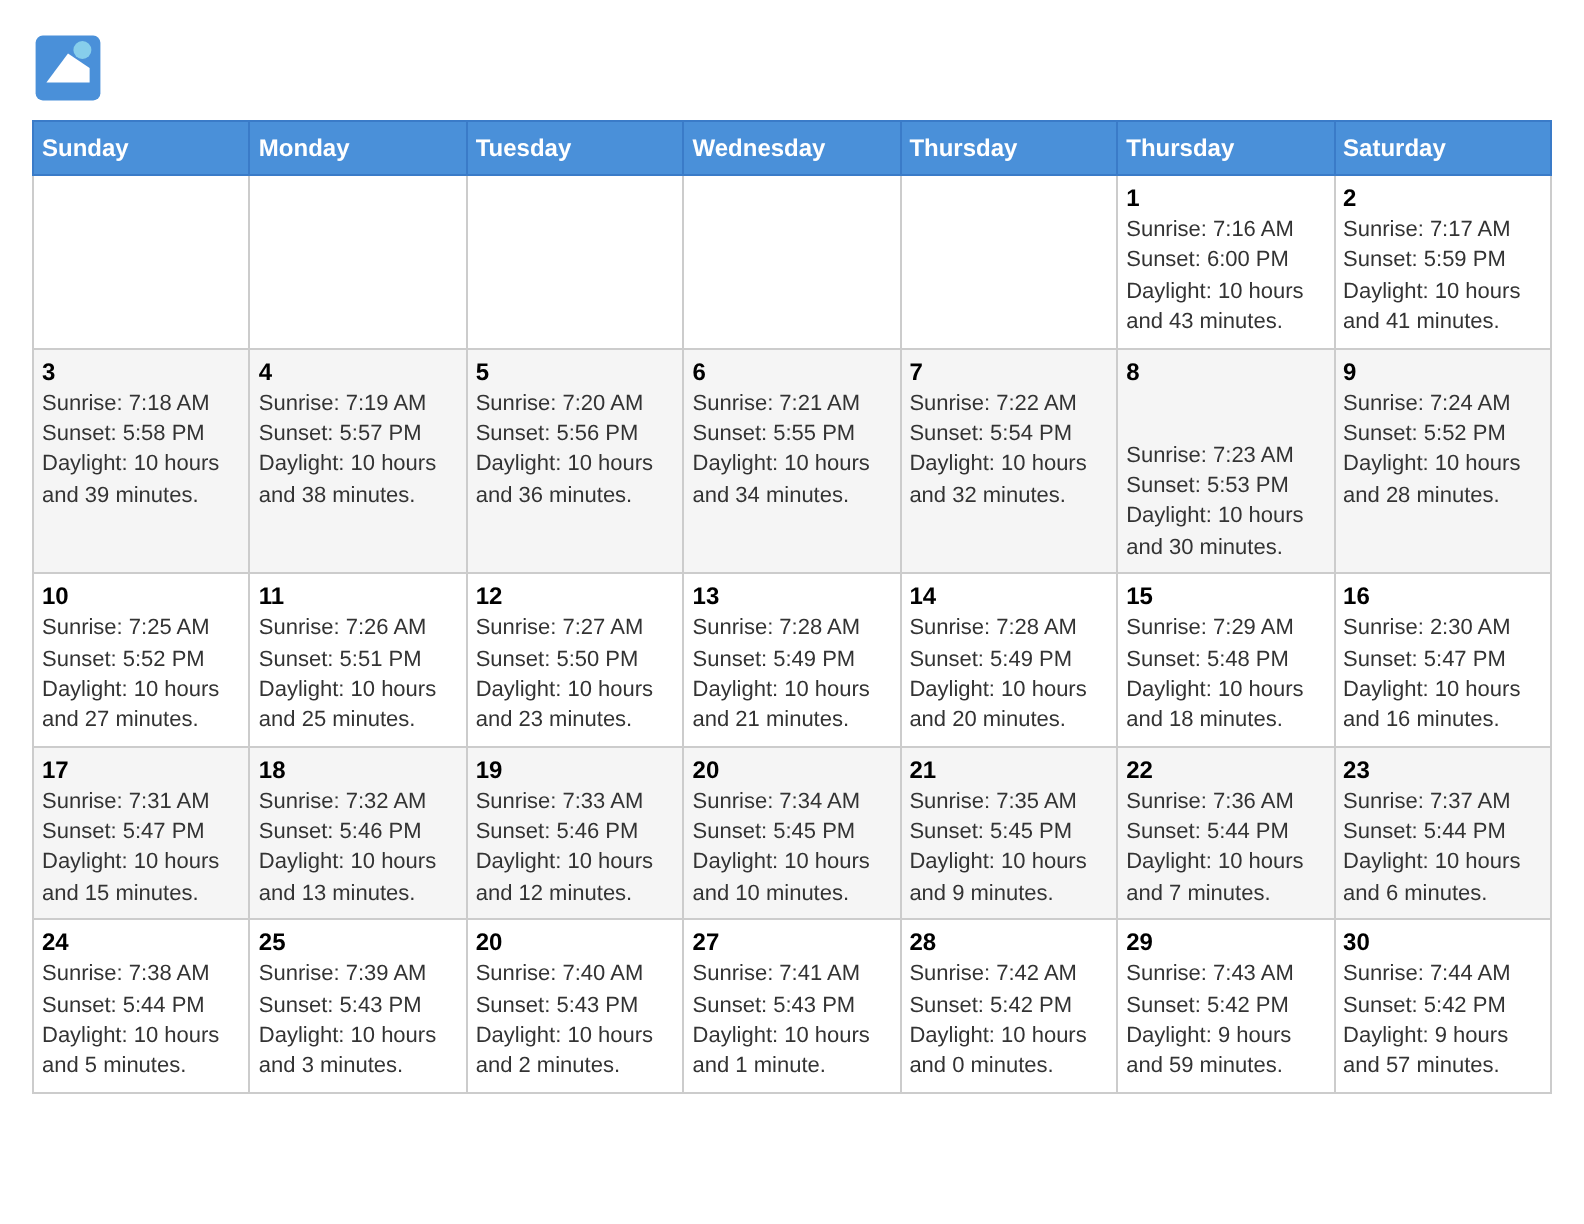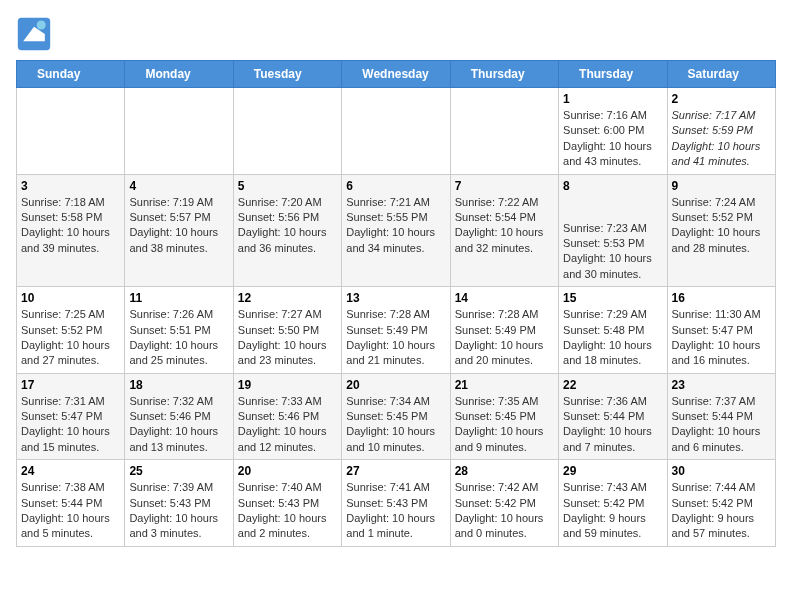--- a/index.html
+++ b/index.html
@@ -54,7 +54,7 @@
     .calendar thead th {
       background: #4a90d9;
       color: #fff;
-      padding: 6px 20px;
+      padding: 6px 4px;
       text-align: left;
       font-size: 12px;
       font-weight: bold;

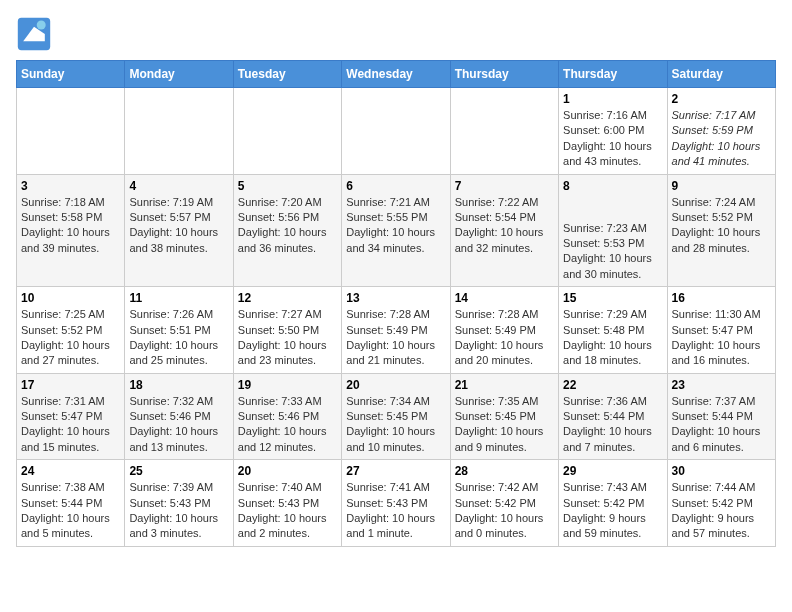--- a/index.html
+++ b/index.html
@@ -135,7 +135,7 @@
         </td>
         <td>
           <span class="day-num">2</span>
-          <div class="day-info" style="white-space: pre-line; font-style: italic;">Sunrise: 7:17 AM
+          <div class="day-info" style="white-space: pre-line;">Sunrise: 7:17 AM
 Sunset: 5:59 PM
 Daylight: 10 hours
 and 41 minutes.</div>

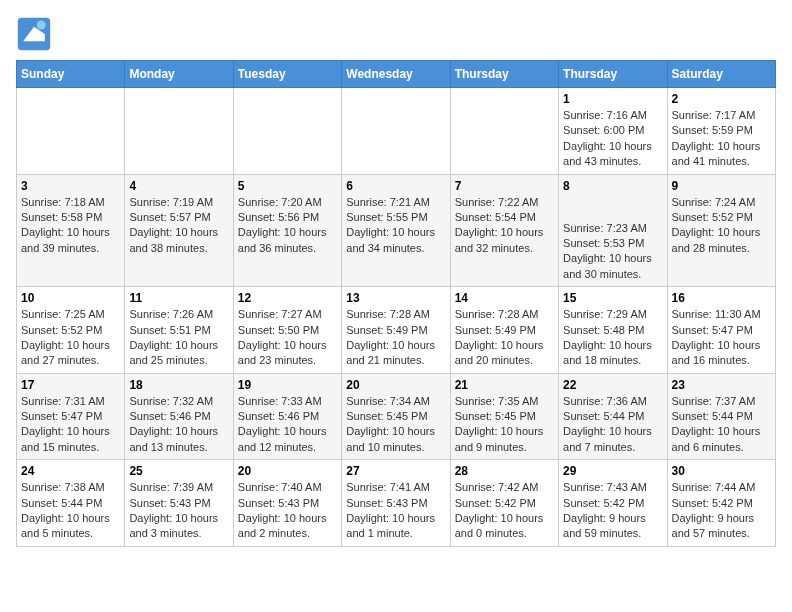--- a/index.html
+++ b/index.html
@@ -237,7 +237,7 @@
         </td>
         <td>
           <span class="day-num">16</span>
-          <div class="day-info" style="white-space: pre-line;">Sunrise: 11:30 AM
+          <div class="day-info" style="white-space: pre-line;">Sunrise: 2:30 AM
 Sunset: 5:47 PM
 Daylight: 10 hours
 and 16 minutes.</div>

